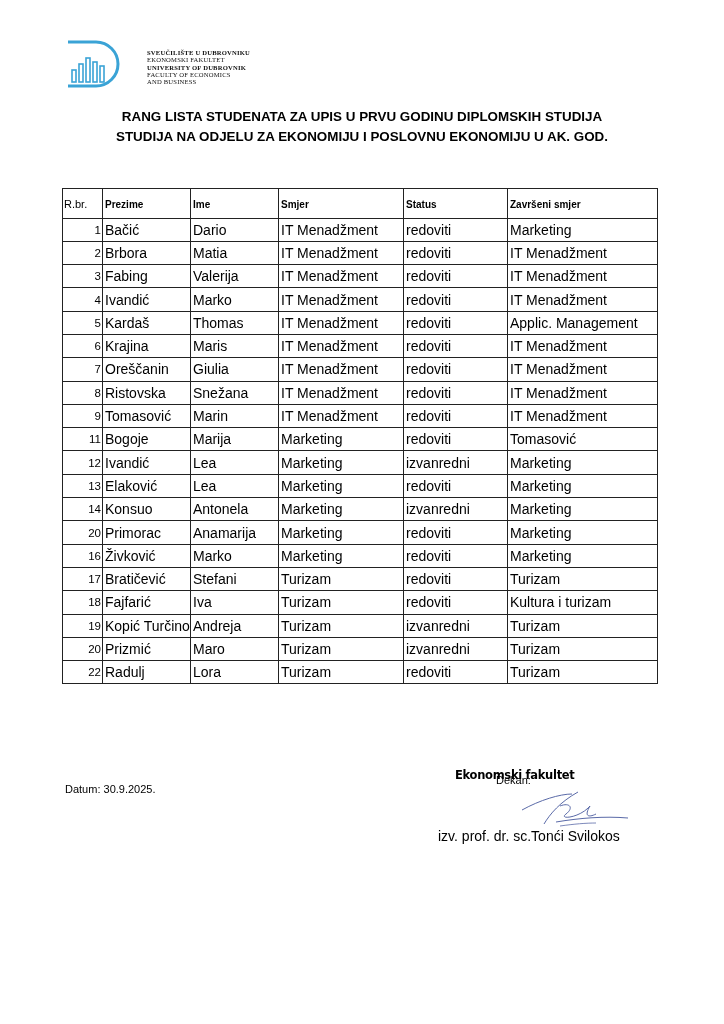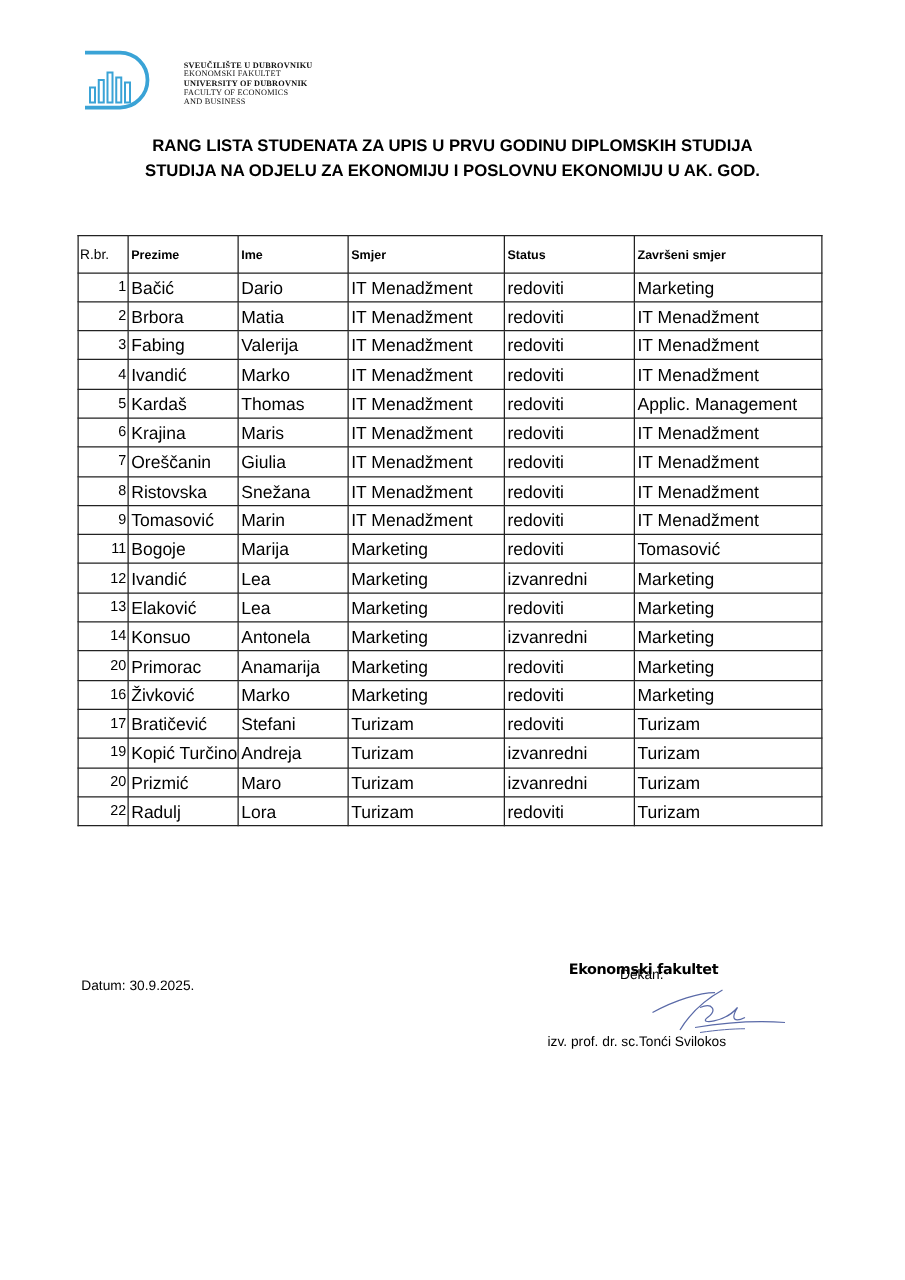--- a/index.html
+++ b/index.html
@@ -193,6 +193,14 @@
         <td>Turizam</td>
       </tr>
       <tr>
+        <td class="num">18</td>
+        <td>Fajfarić</td>
+        <td>Iva</td>
+        <td>Turizam</td>
+        <td>redoviti</td>
+        <td>Kultura i turizam</td>
+      </tr>
+      <tr>
         <td class="num">19</td>
         <td>Kopić Turčinović</td>
         <td>Andreja</td>

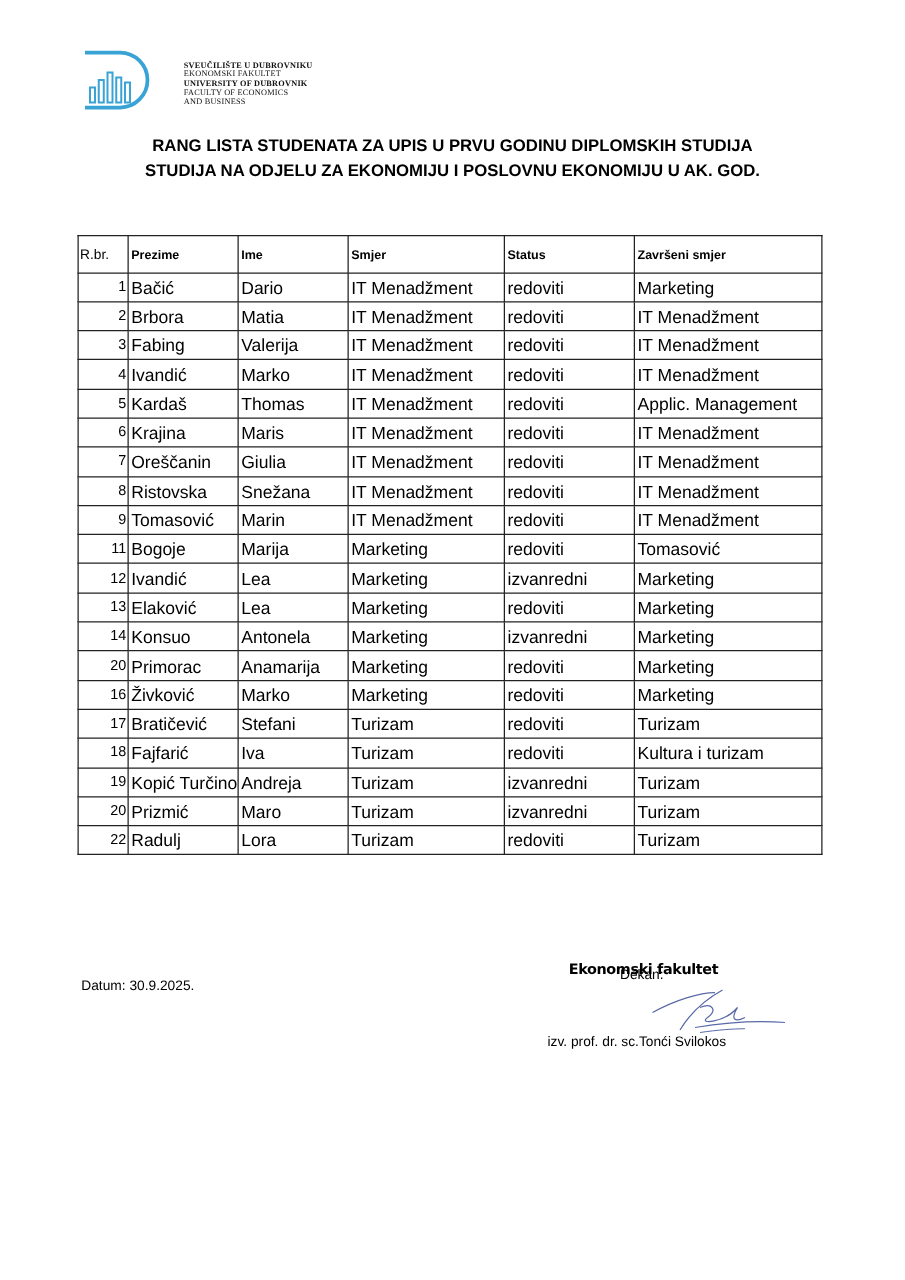--- a/index.html
+++ b/index.html
@@ -16,7 +16,7 @@
   .datum { position: absolute; left: 65px; top: 751px; font-size: 11px; margin-top: 32px; }
   .faculty { position: absolute; left: 455px; top: 768px; font-size: 11.5px; font-weight: bold; font-family: "DejaVu Sans", sans-serif; letter-spacing: -0.3px; }
   .dekan { position: absolute; left: 496px; top: 774px; font-size: 11px; }
-  .dean-name { position: absolute; left: 438px; top: 828px; font-size: 11px; }
+  .dean-name { position: absolute; left: 438px; top: 828px; font-size: 14px; }
   .signature { position: absolute; left: 500px; top: 788px; width: 130px; height: 44px; }
 </style>
 </head>

